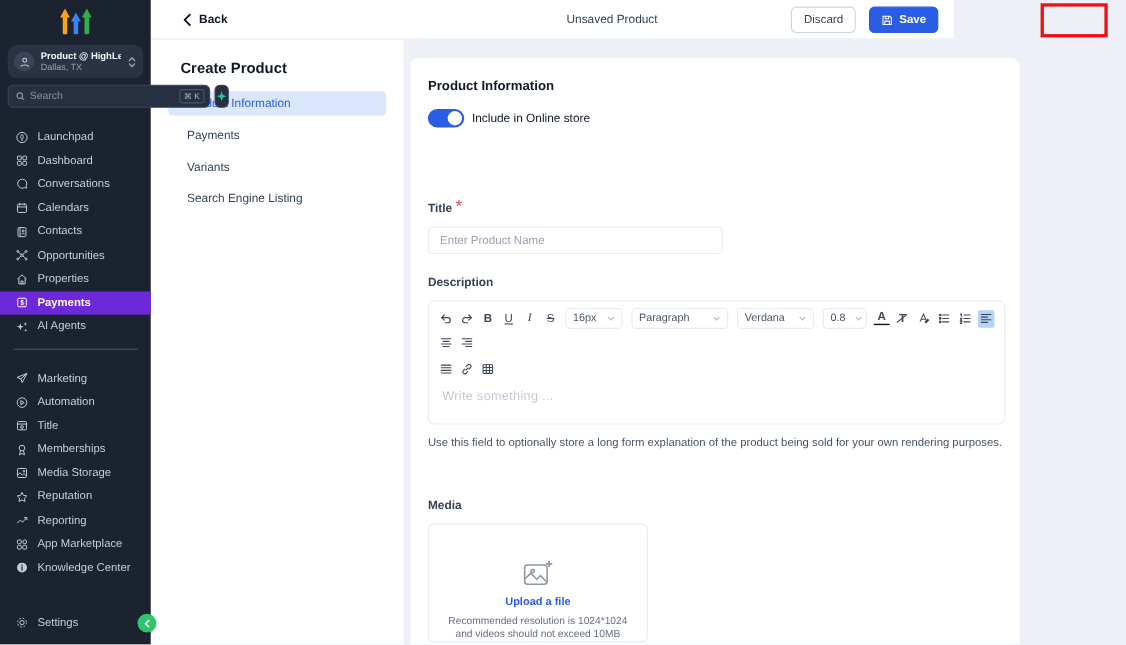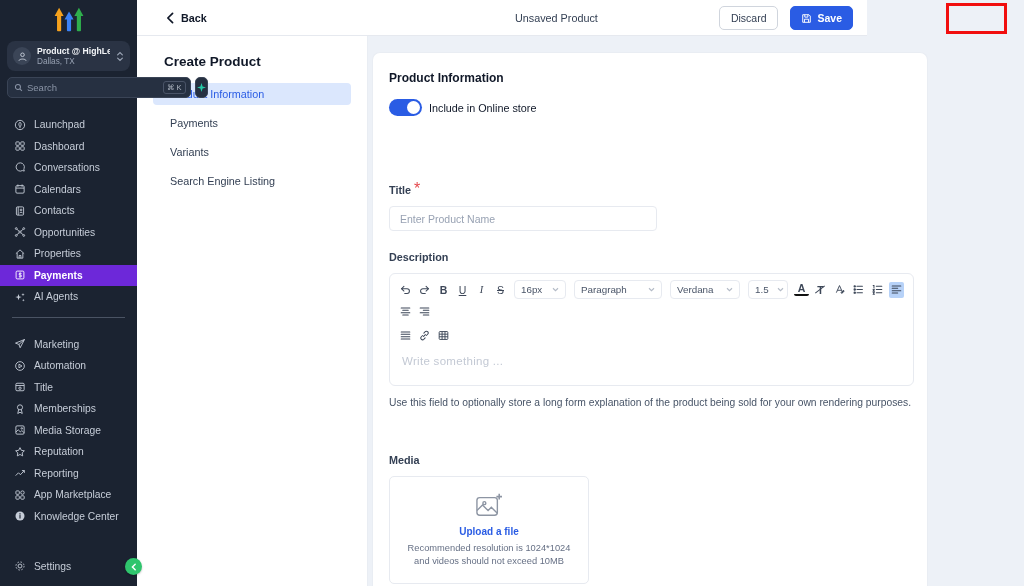--- a/index.html
+++ b/index.html
@@ -386,7 +386,7 @@
               </span>
             </span>
           <span class="tb-select" style="width:40px">
-              <span>1.5</span>
+              <span>0.8</span>
               <span class="chev">
                 <svg width="7" height="5" viewBox="0 0 8 6" fill="none" stroke="currentColor" stroke-width="1.3">
                   <path d="M1 1.5l3 3 3-3"></path>

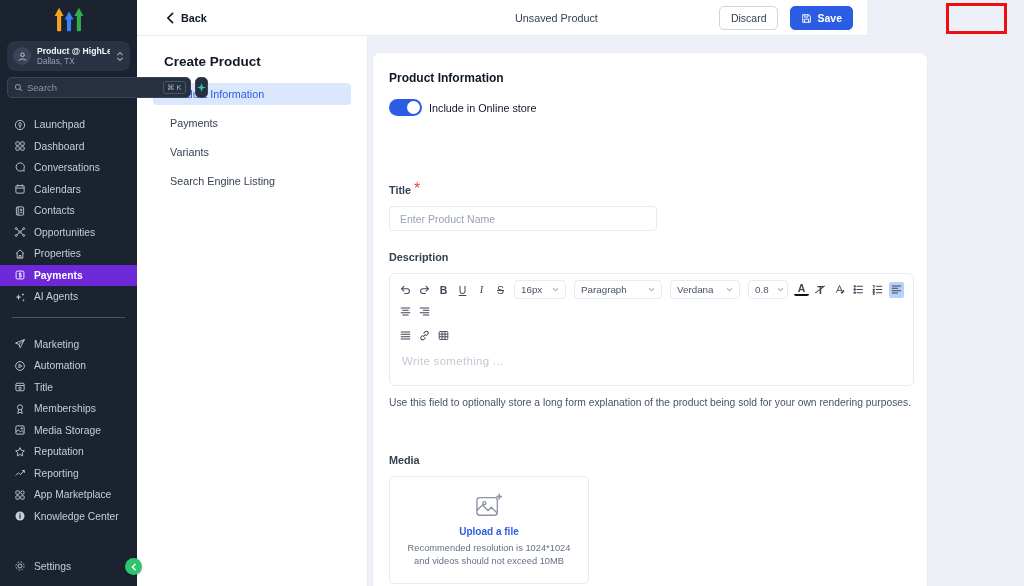--- a/index.html
+++ b/index.html
@@ -76,7 +76,7 @@
   .editor-placeholder { font-size:11.5px; color:#c3c9d4; letter-spacing:.3px; }
   .helper-text { margin-top:11px; font-size:10.3px; color:#475467; }
   .media-field { margin-top:42px; }
-  .upload-box { margin-top:8px; width:200px; height:108px; border:1px solid #e7eaf0; border-radius:5px; display:flex; flex-direction:column; align-items:center; justify-content:center; text-align:center; padding:0 14px; }
+  .upload-box { margin-top:8px; width:200px; height:108px; border:1px solid #e7eaf0; border-radius:5px; display:flex; flex-direction:column; align-items:center; justify-content:flex-end; text-align:center; padding:0 14px; }
   .upload-link { font-size:10px; font-weight:700; color:#2a5ce4; margin-top:8px; cursor:pointer; }
   .upload-hint { font-size:9.3px; color:#667085; margin-top:5px; line-height:1.35; }
 </style>

